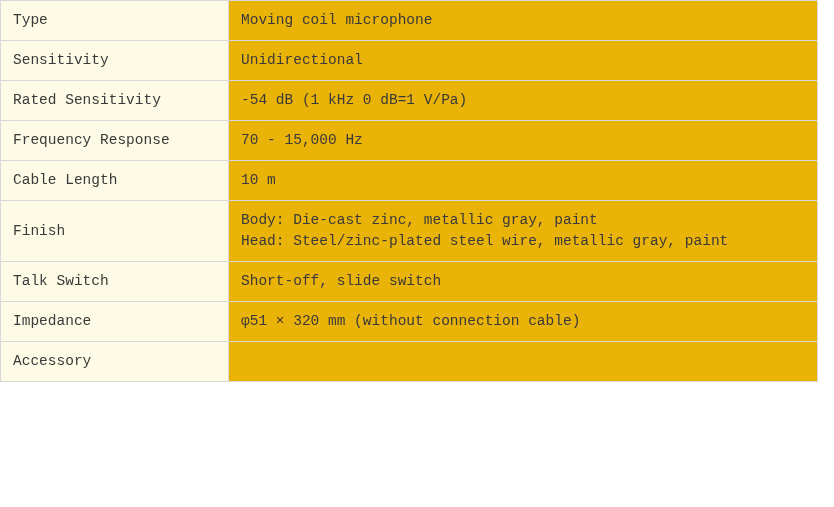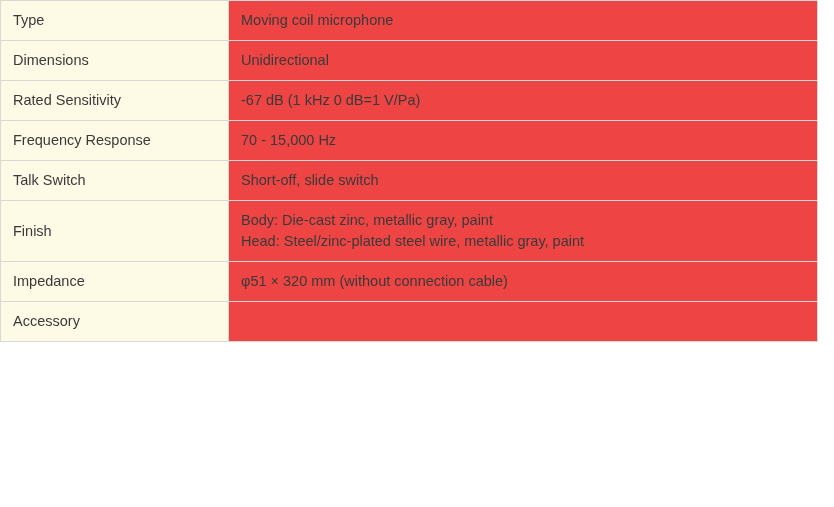--- a/index.html
+++ b/index.html
@@ -35,6 +35,7 @@
     vertical-align: middle;
     text-align: left;
     font-weight: normal;
+    font-family: Liberation Mono, monospace;
   }
   table.spec-table th.label-cell {
     width: 205px;

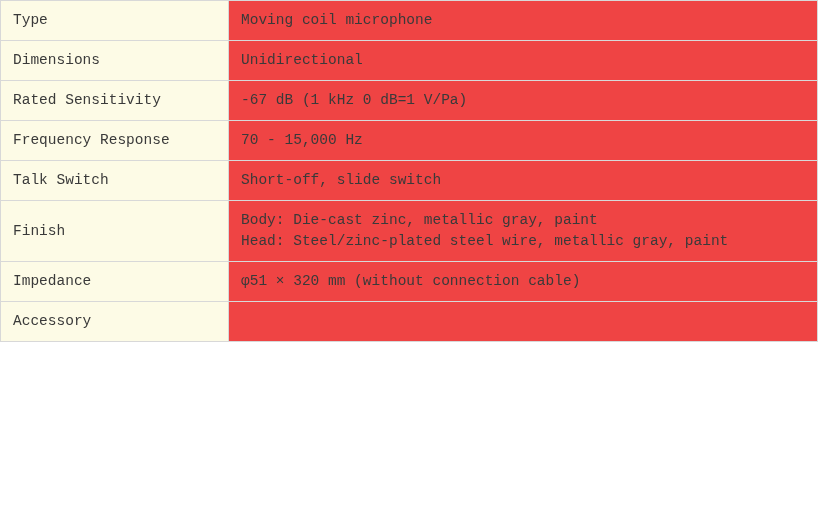--- a/index.html
+++ b/index.html
@@ -43,7 +43,7 @@
     color: #3a3a3a;
   }
   table.spec-table td.value-cell {
-    background: #ef4444;
+    background: #eab308;
     color: #3a3a3a;
     margin-left: 22px;
   }

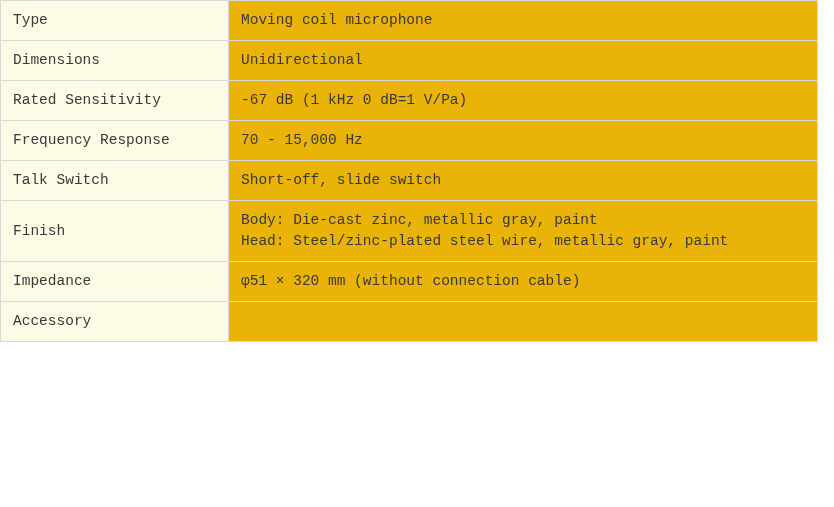--- a/index.html
+++ b/index.html
@@ -64,7 +64,7 @@
           </td>
         </tr>
         <tr>
-          <th class="label-cell">Dimensions</th>
+          <th class="label-cell">Sensitivity</th>
           <td class="value-cell">
             <span class="value-line">Unidirectional</span>
           </td>

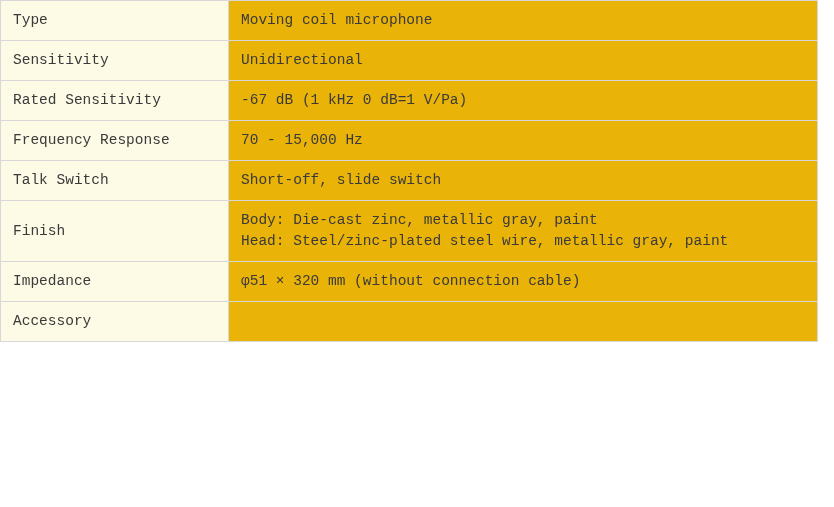--- a/index.html
+++ b/index.html
@@ -72,7 +72,7 @@
         <tr>
           <th class="label-cell">Rated Sensitivity</th>
           <td class="value-cell">
-            <span class="value-line">-67 dB (1 kHz 0 dB=1 V/Pa)</span>
+            <span class="value-line">-54 dB (1 kHz 0 dB=1 V/Pa)</span>
           </td>
         </tr>
         <tr>

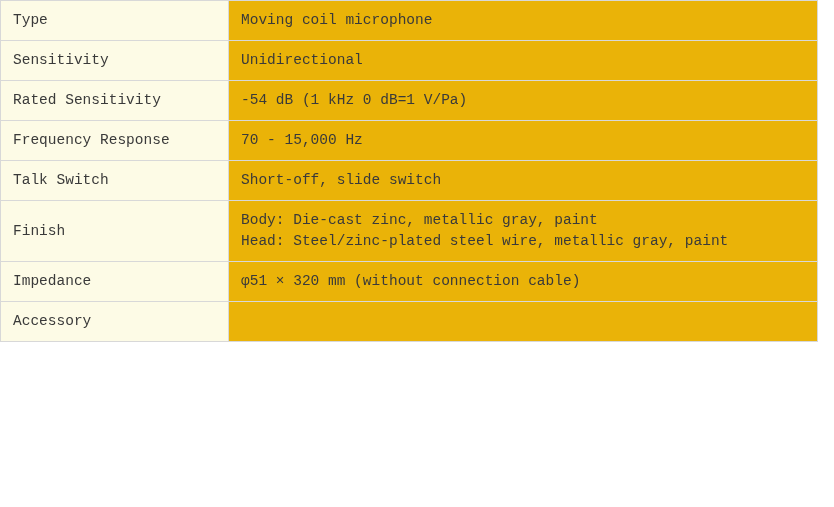--- a/index.html
+++ b/index.html
@@ -82,6 +82,12 @@
           </td>
         </tr>
         <tr>
+          <th class="label-cell">Cable Length</th>
+          <td class="value-cell">
+            <span class="value-line">10 m</span>
+          </td>
+        </tr>
+        <tr>
           <th class="label-cell">Talk Switch</th>
           <td class="value-cell">
             <span class="value-line">Short-off, slide switch</span>

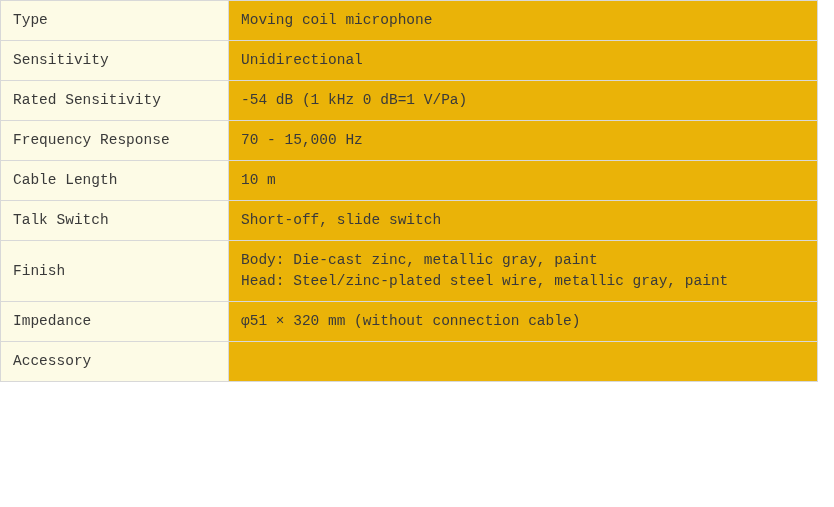--- a/index.html
+++ b/index.html
@@ -88,16 +88,16 @@
           </td>
         </tr>
         <tr>
-          <th class="label-cell">Talk Switch</th>
-          <td class="value-cell">
-            <span class="value-line">Short-off, slide switch</span>
-          </td>
-        </tr>
-        <tr>
           <th class="label-cell">Finish</th>
           <td class="value-cell">
             <span class="value-line">Body: Die-cast zinc, metallic gray, paint</span>
             <span class="value-line">Head: Steel/zinc-plated steel wire, metallic gray, paint</span>
+          </td>
+        </tr>
+        <tr>
+          <th class="label-cell">Talk Switch</th>
+          <td class="value-cell">
+            <span class="value-line">Short-off, slide switch</span>
           </td>
         </tr>
         <tr>

